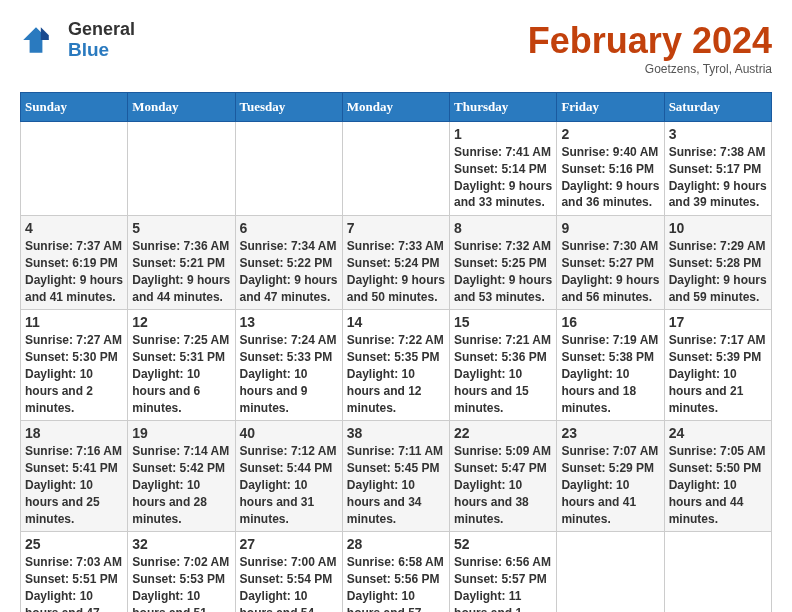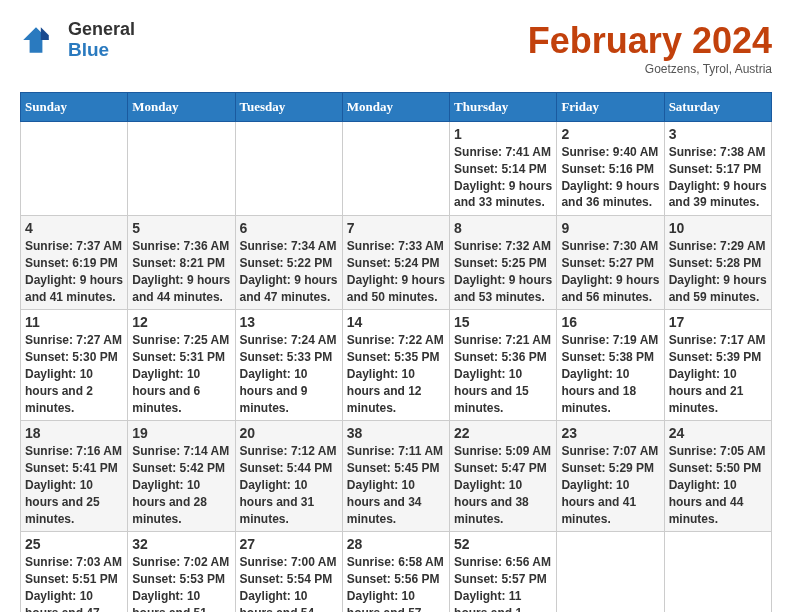--- a/index.html
+++ b/index.html
@@ -169,7 +169,7 @@
         <td>
           <div class="day-number">5</div>
           <div class="day-info">Sunrise: 7:36 AM
-Sunset: 8:21 PM
+Sunset: 5:21 PM
 Daylight: 9 hours
 and 44 minutes.</div>
         </td>

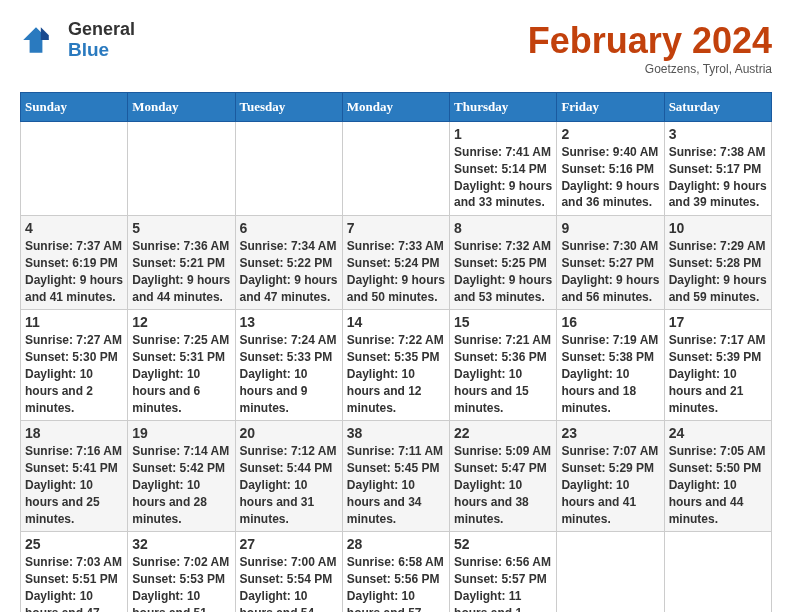--- a/index.html
+++ b/index.html
@@ -276,7 +276,7 @@
 and 28 minutes.</div>
         </td>
         <td>
-          <div class="day-number">20</div>
+          <div class="day-number">40</div>
           <div class="day-info">Sunrise: 7:12 AM
 Sunset: 5:44 PM
 Daylight: 10 hours

